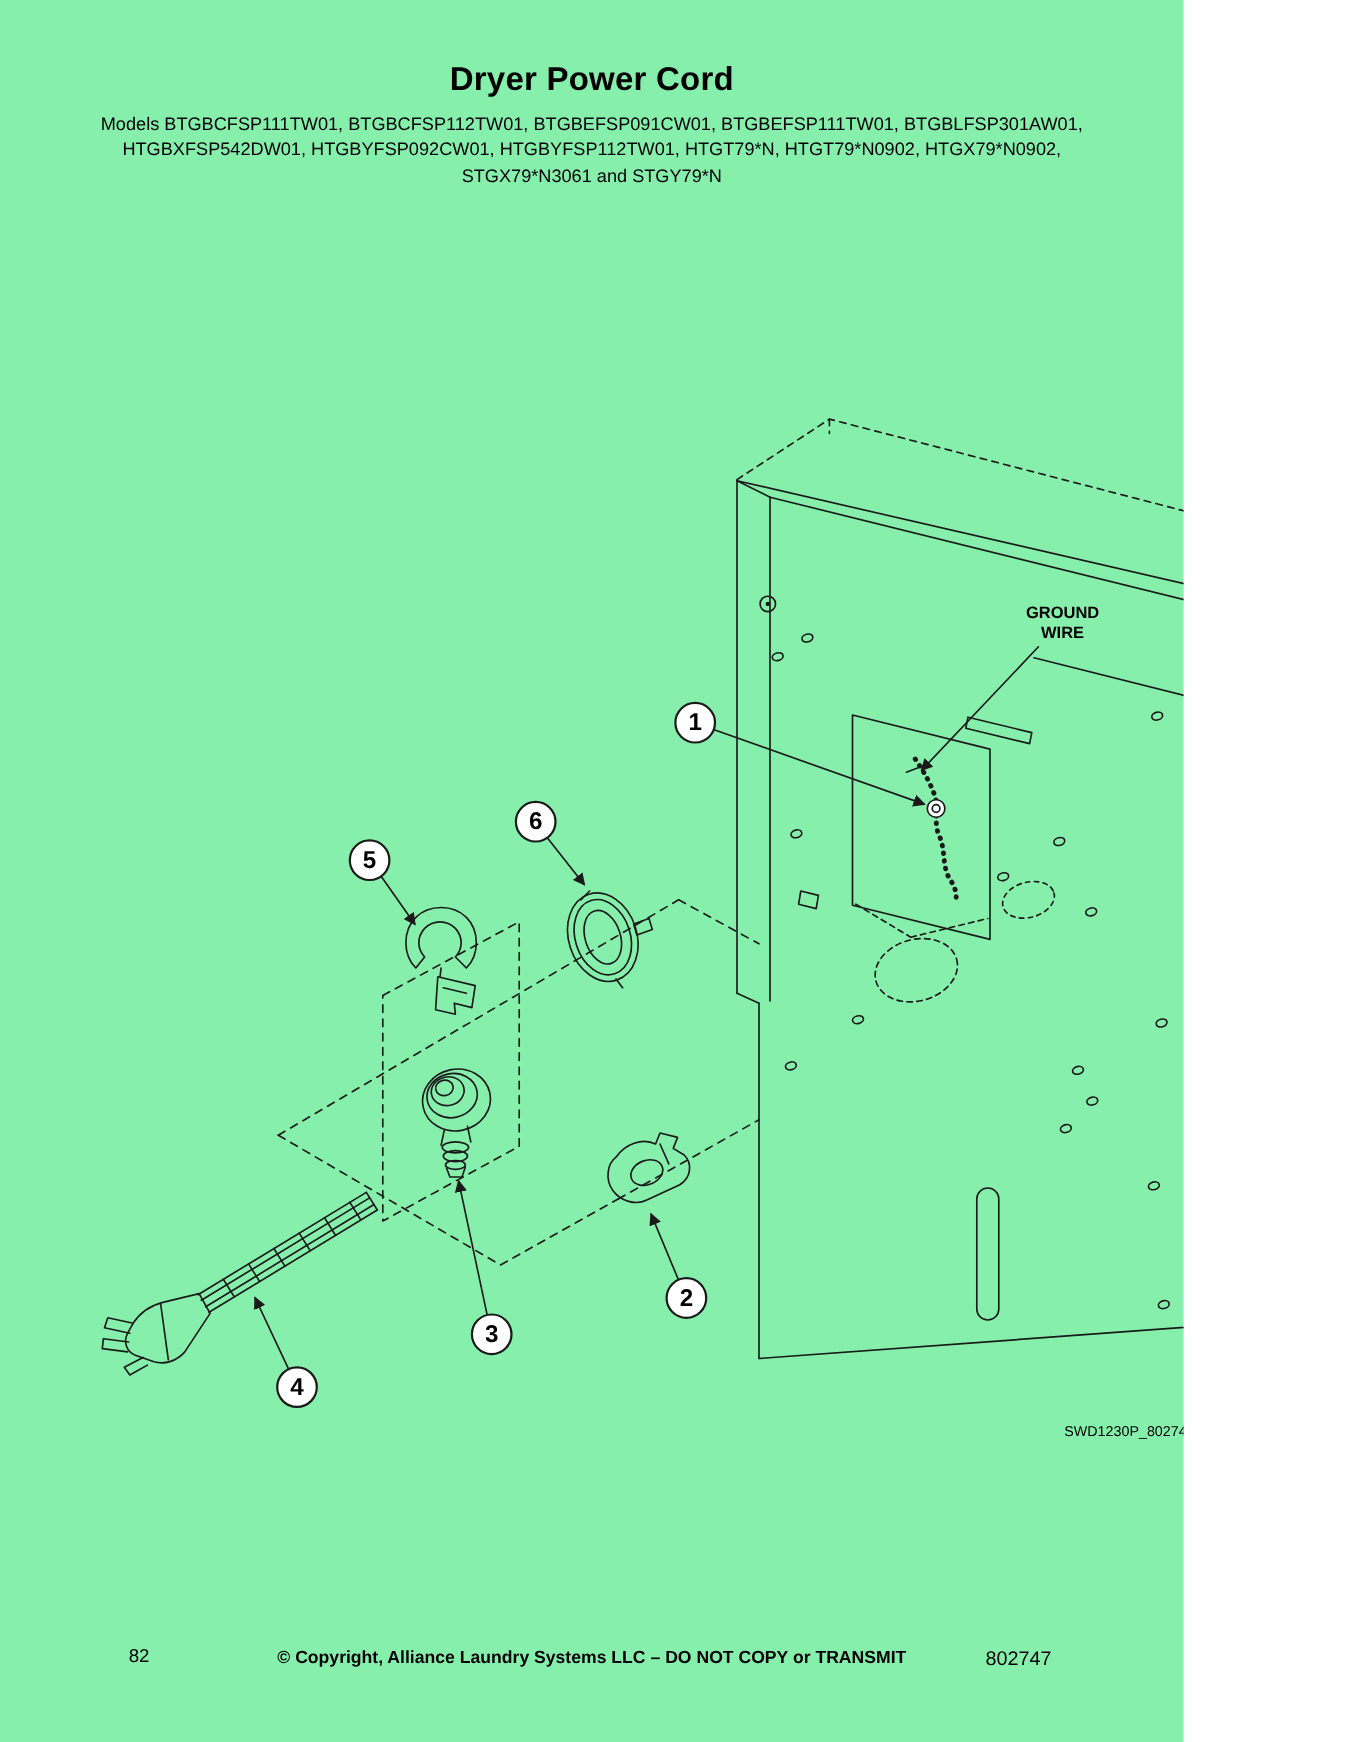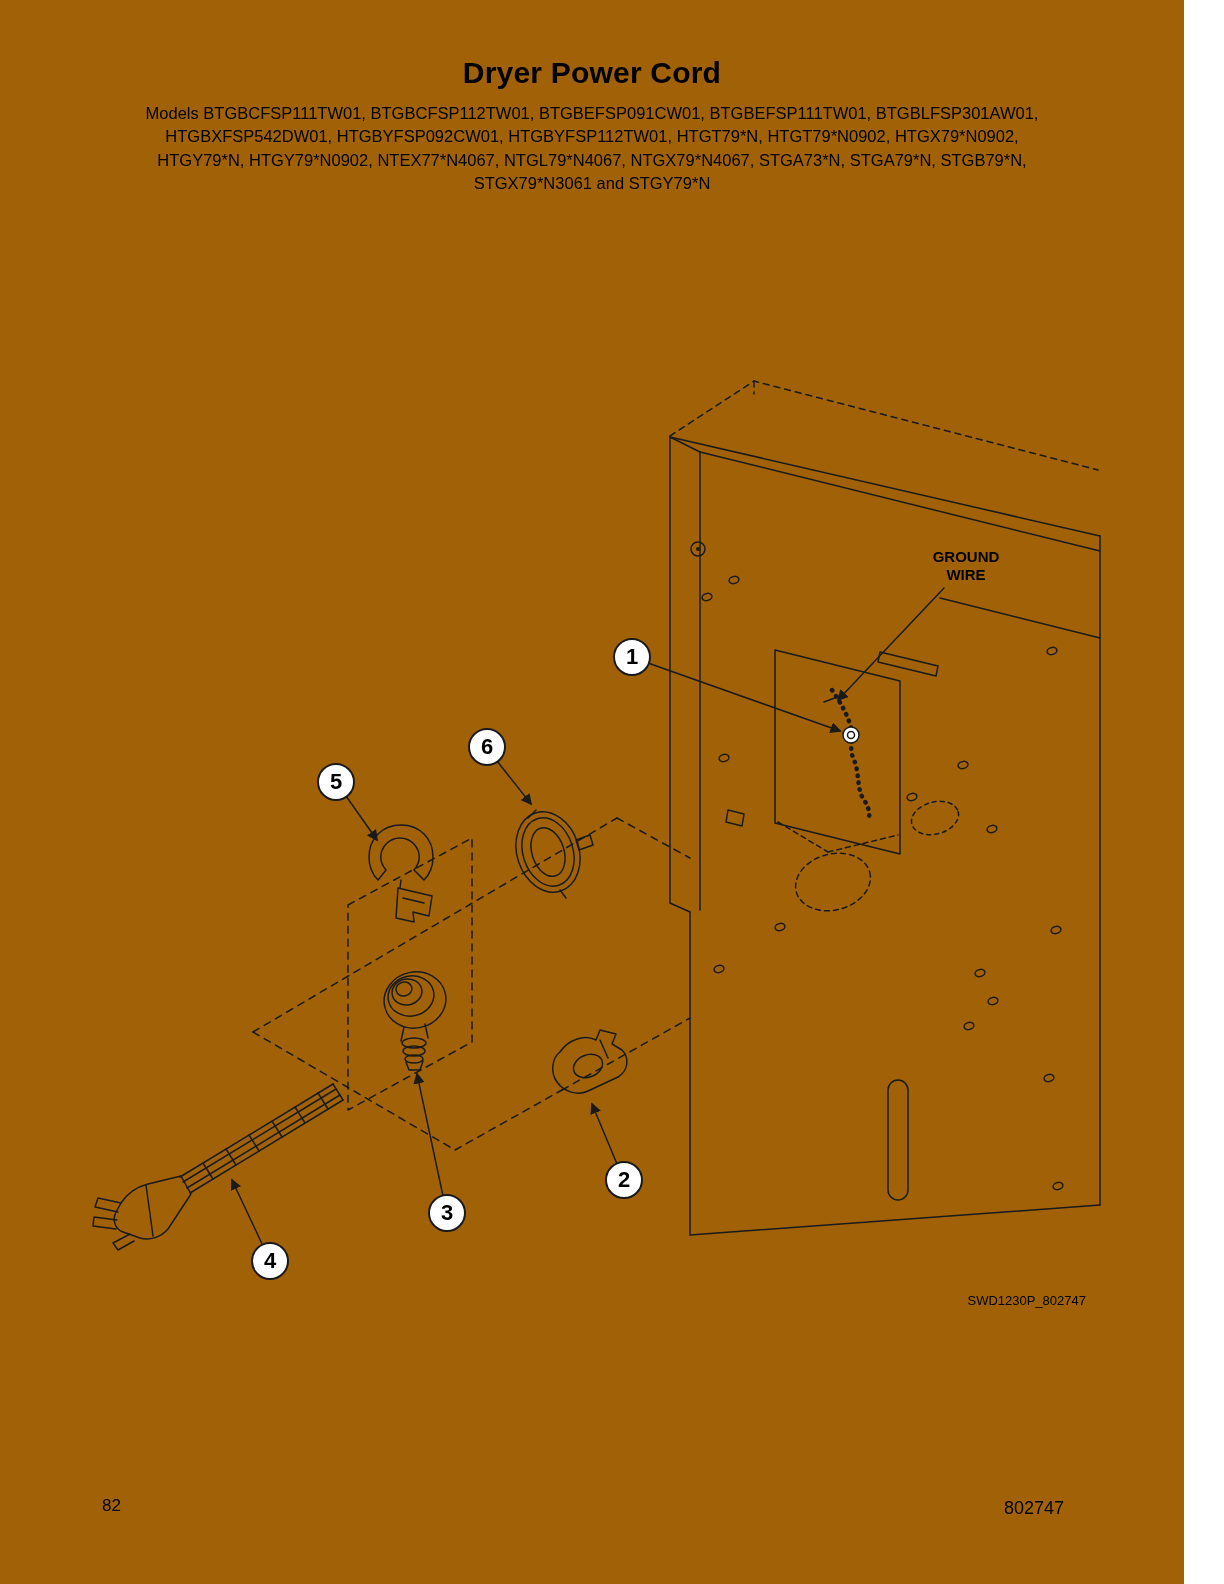--- a/index.html
+++ b/index.html
@@ -6,8 +6,8 @@
   html,body { background:#fff; }
   .page {
     position:relative;
-    width:1184px; height:1584px;
-    background:#a16207;
+    width:1076px; height:1584px;
+    background:#86efac;
     font-family:"Liberation Sans", sans-serif;
     color:#000;
     overflow:hidden;

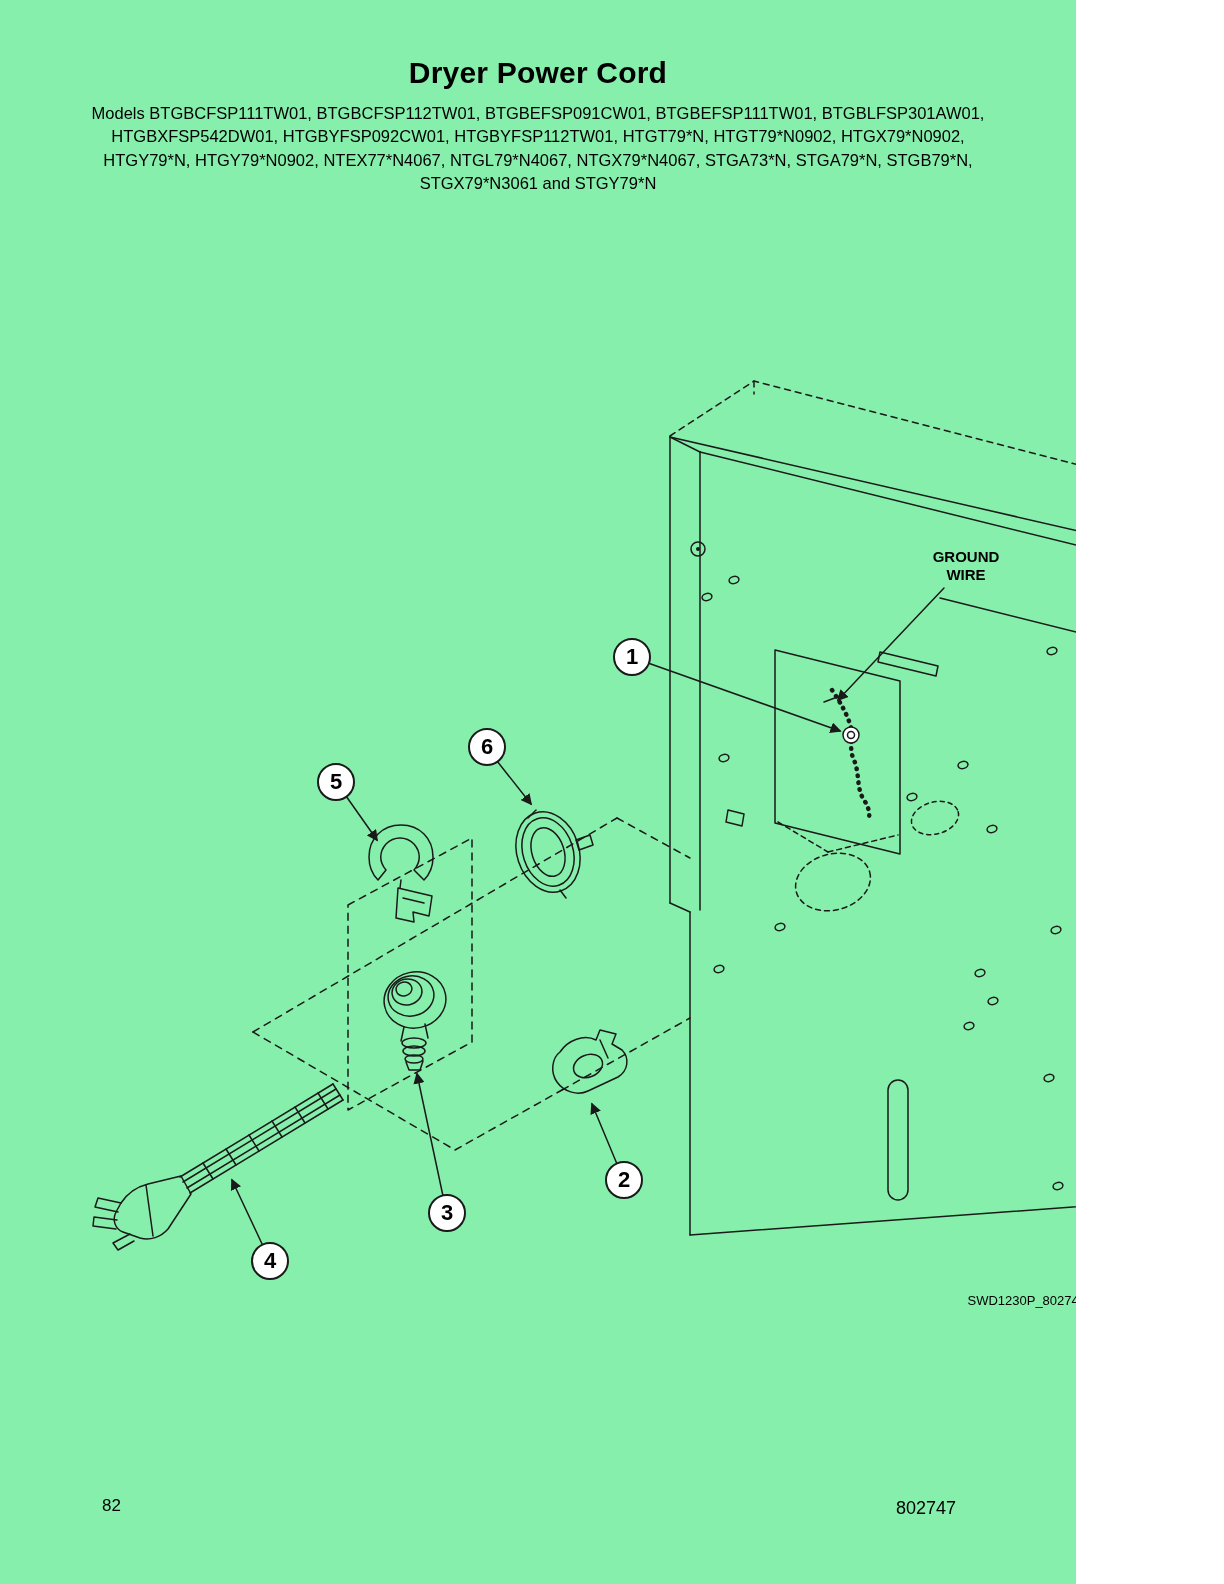--- a/index.html
+++ b/index.html
@@ -37,7 +37,6 @@
     <div class="models">
       <div>Models BTGBCFSP111TW01, BTGBCFSP112TW01, BTGBEFSP091CW01, BTGBEFSP111TW01, BTGBLFSP301AW01,</div>
       <div>HTGBXFSP542DW01, HTGBYFSP092CW01, HTGBYFSP112TW01, HTGT79*N, HTGT79*N0902, HTGX79*N0902,</div>
-      <div>HTGY79*N, HTGY79*N0902, NTEX77*N4067, NTGL79*N4067, NTGX79*N4067, STGA73*N, STGA79*N, STGB79*N,</div>
       <div>STGX79*N3061 and STGY79*N</div>
     </div>
   </div>

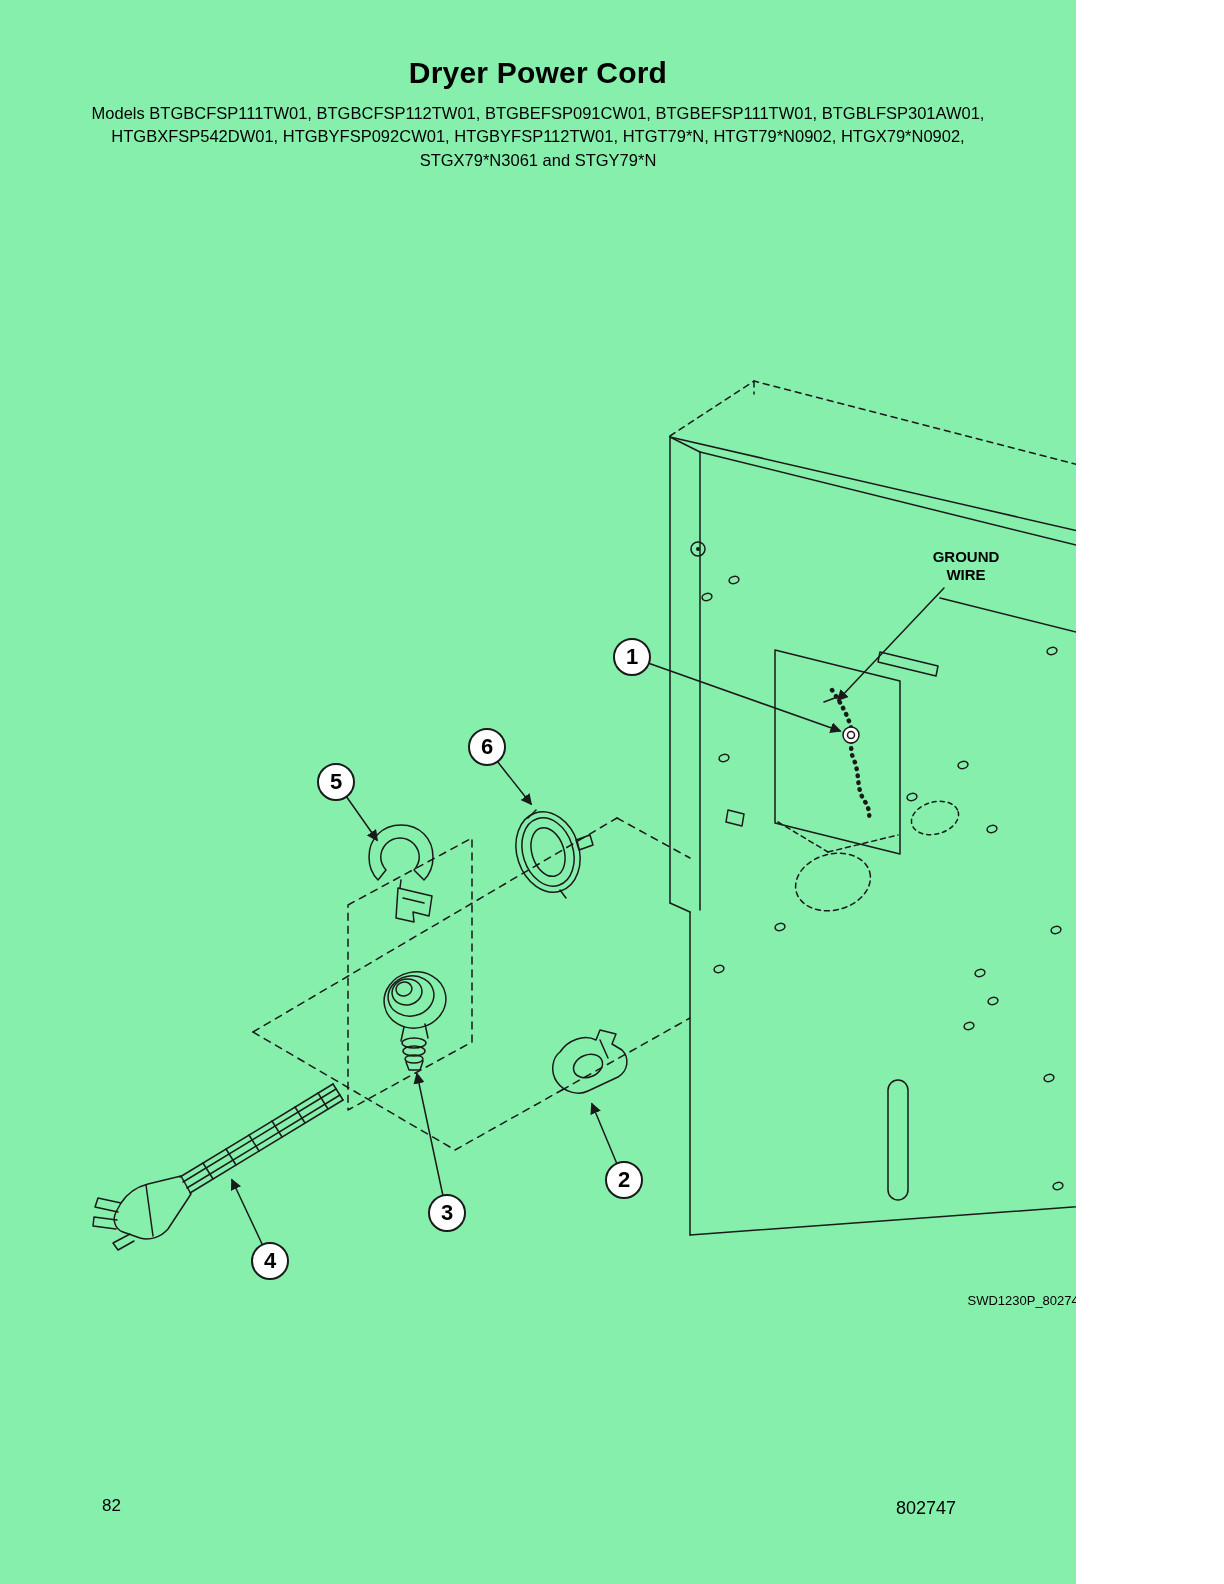--- a/index.html
+++ b/index.html
@@ -20,7 +20,7 @@
   .models { font-size:16.5px; line-height:23.4px; }
   .models div { white-space:nowrap; }
   .diagram-svg { position:absolute; left:0; top:330px; }
-  .footer-page-number { position:absolute; left:102px; top:1496px; font-size:17px; }
+  .footer-page-number { position:absolute; left:117px; top:1496px; font-size:17px; }
   .footer-copyright {
     position:absolute; left:0; right:0; top:1499px;
     text-align:center; font-weight:bold; font-size:16px;

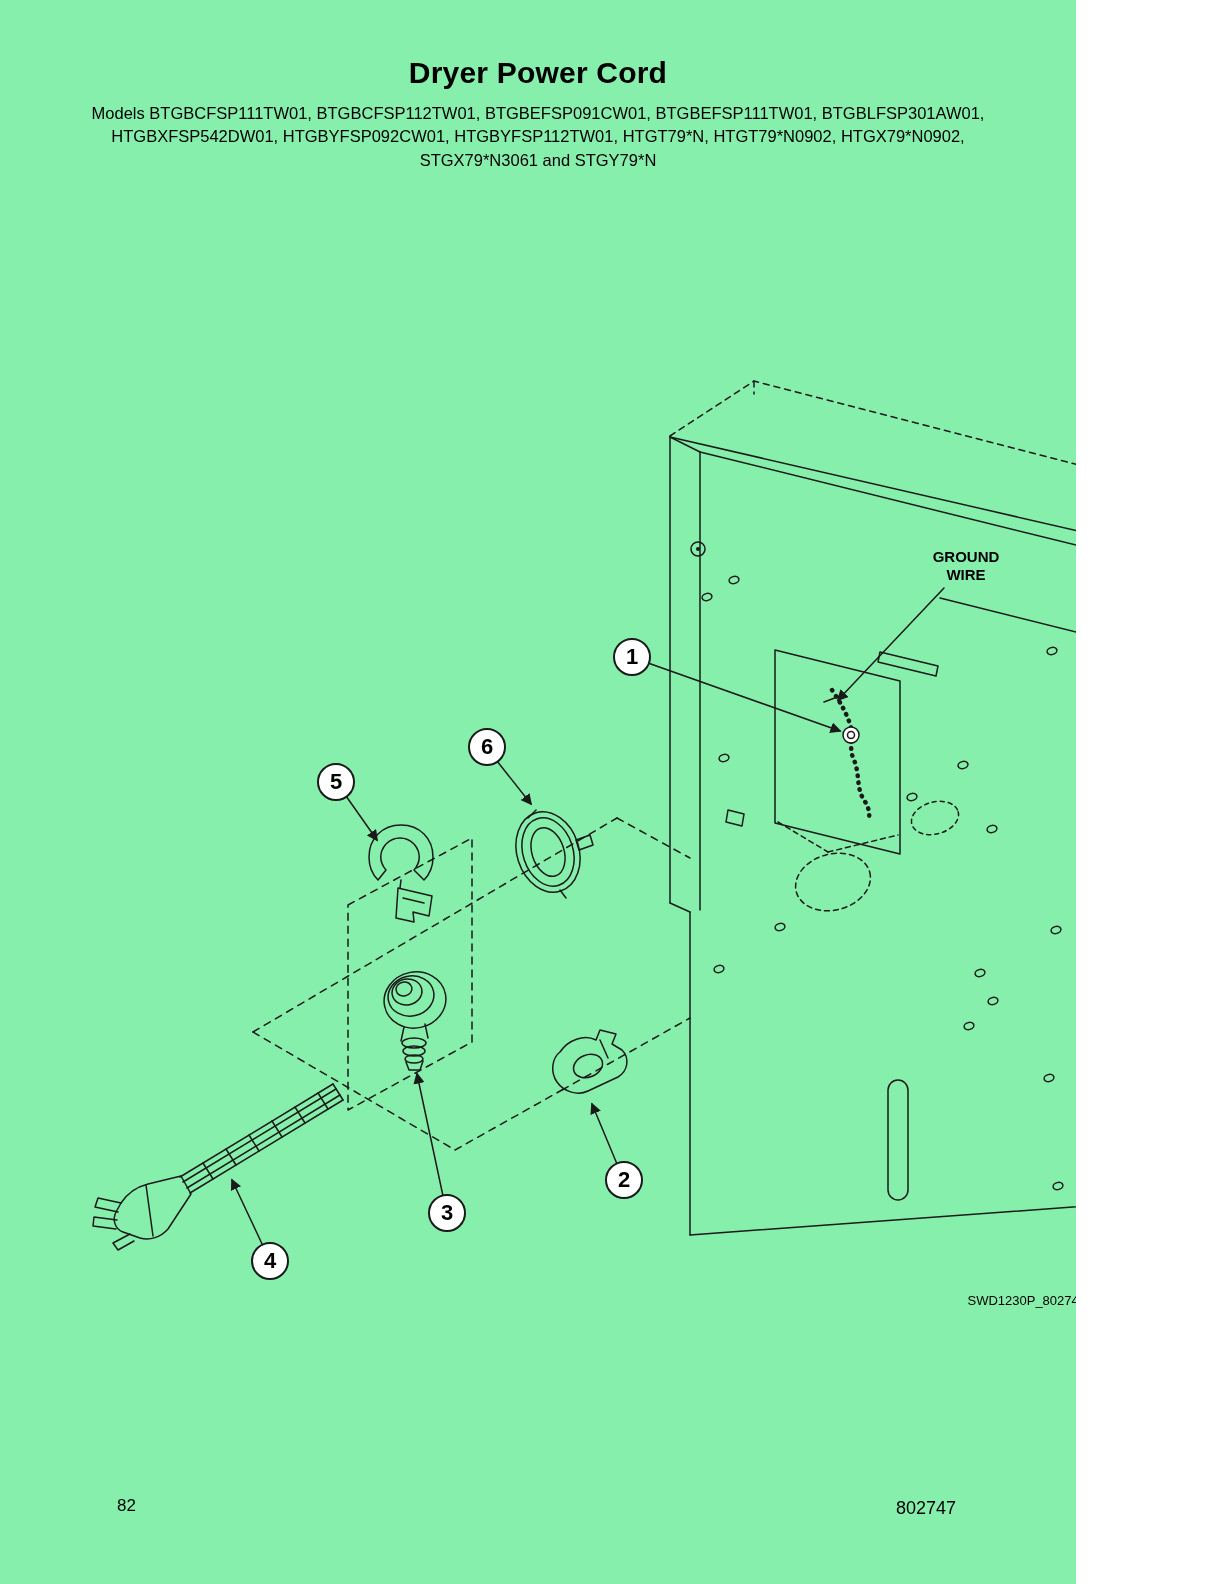--- a/index.html
+++ b/index.html
@@ -216,6 +216,7 @@
   </svg>
 
   <div class="footer-page-number">82</div>
+  <div class="footer-copyright">© Copyright, Alliance Laundry Systems LLC – DO NOT COPY or TRANSMIT</div>
   <div class="footer-doc-number">802747</div>
 
 </div>

